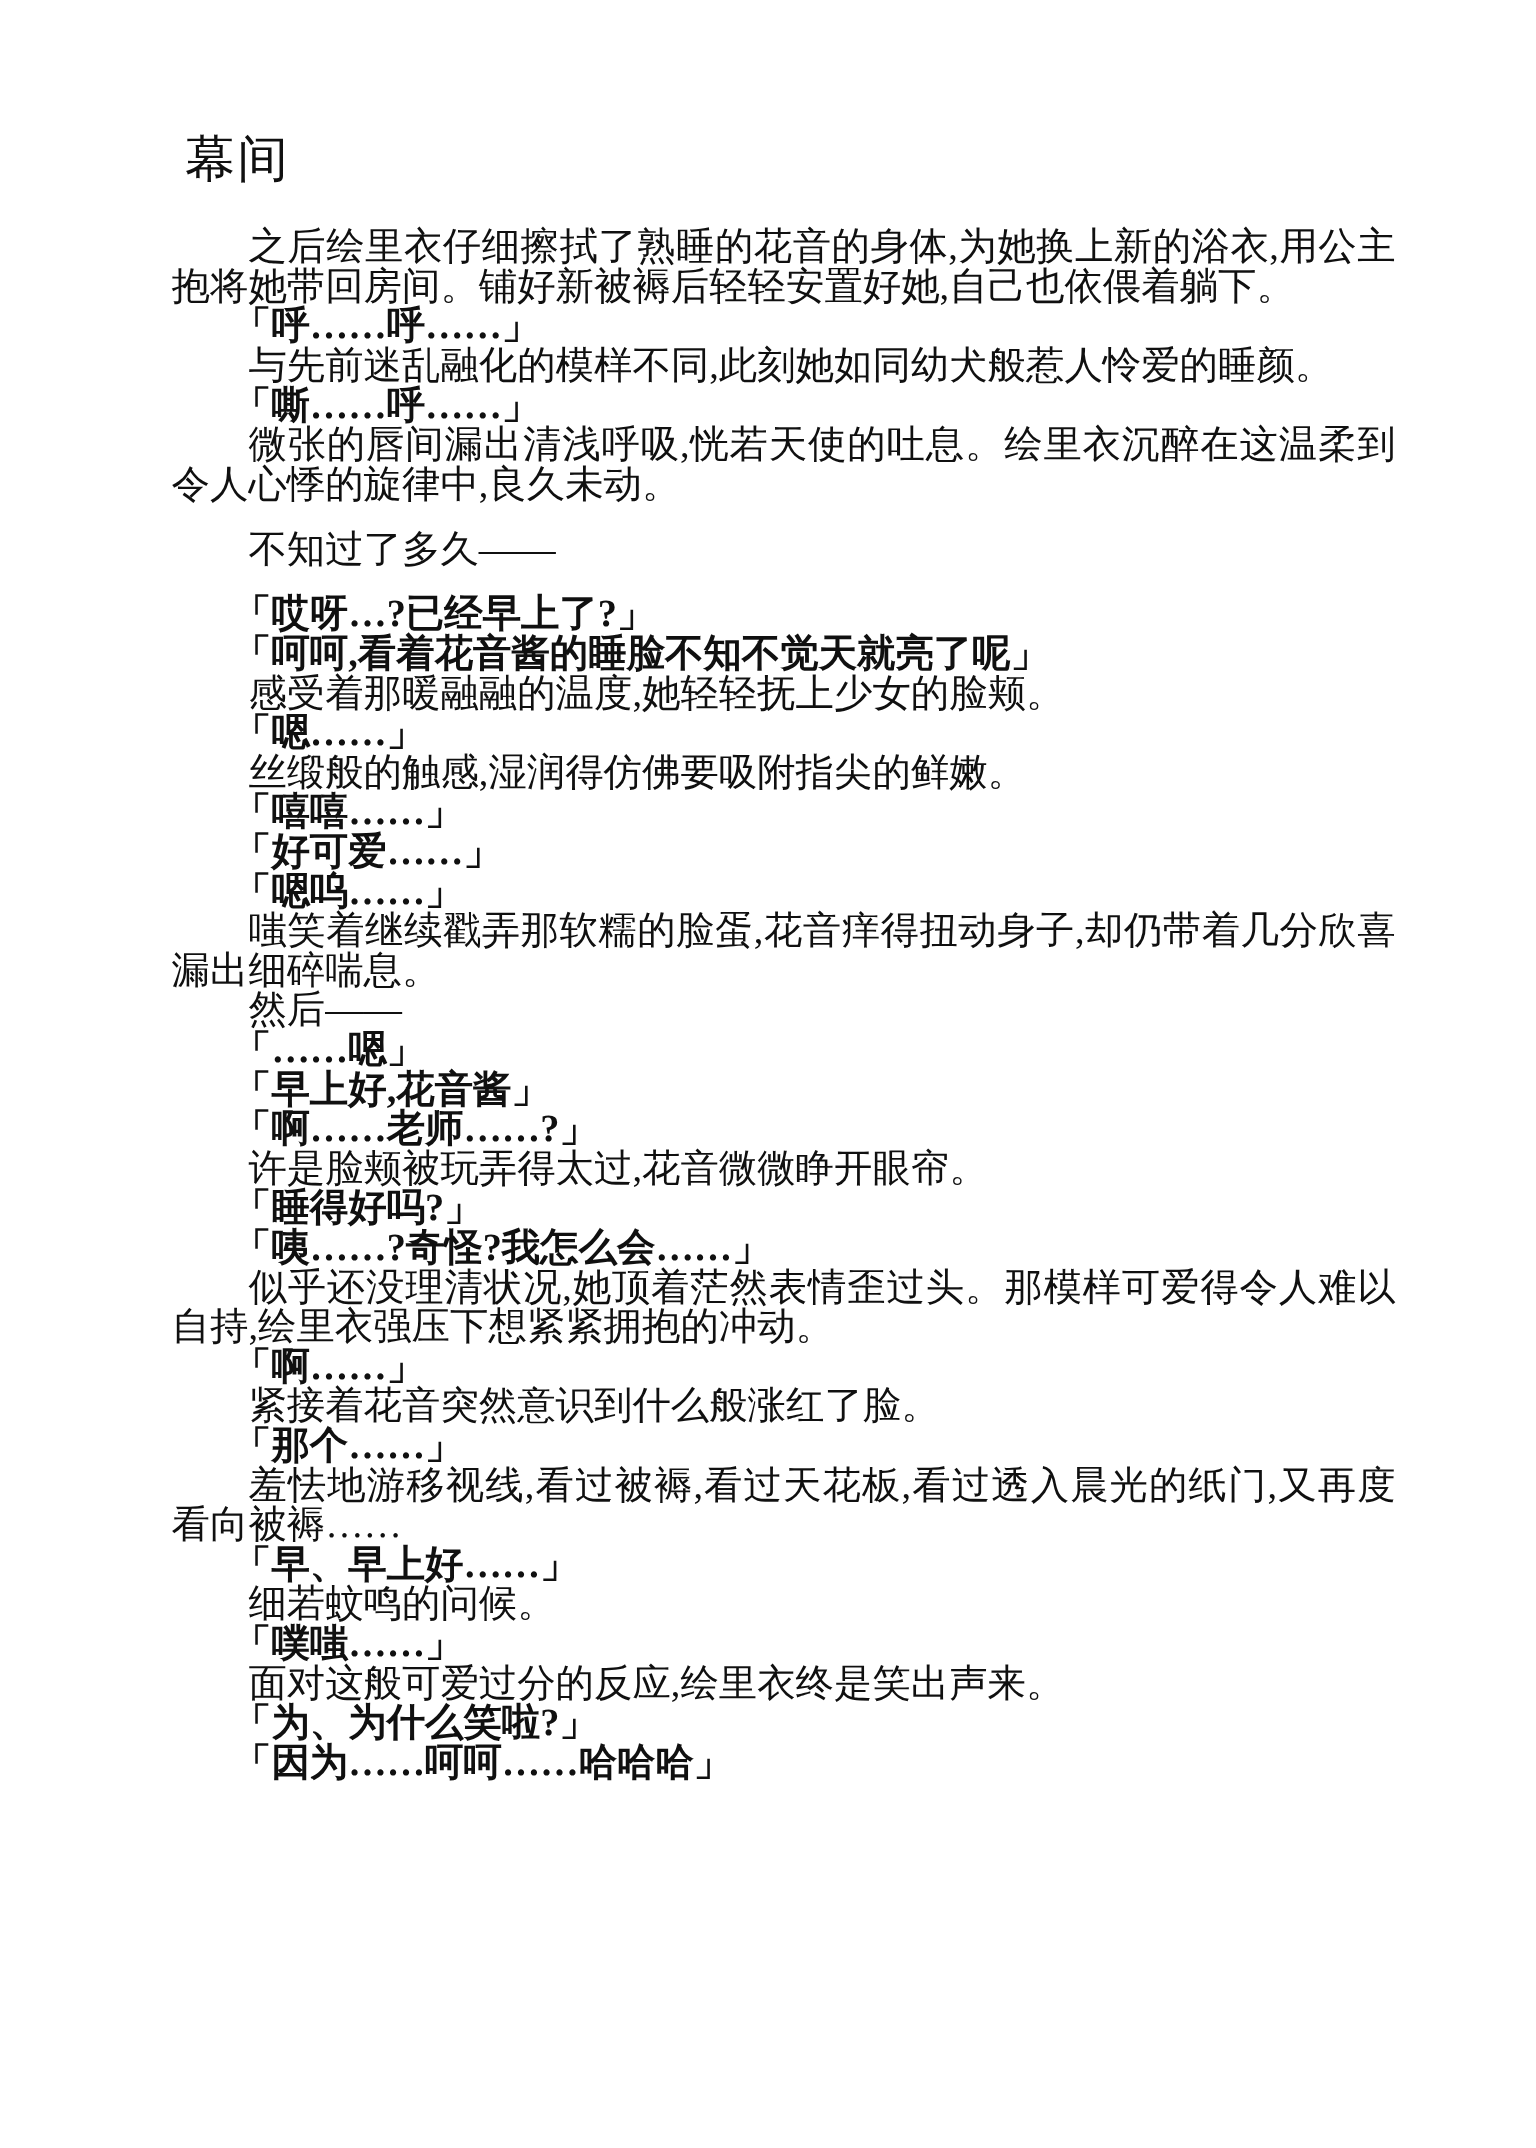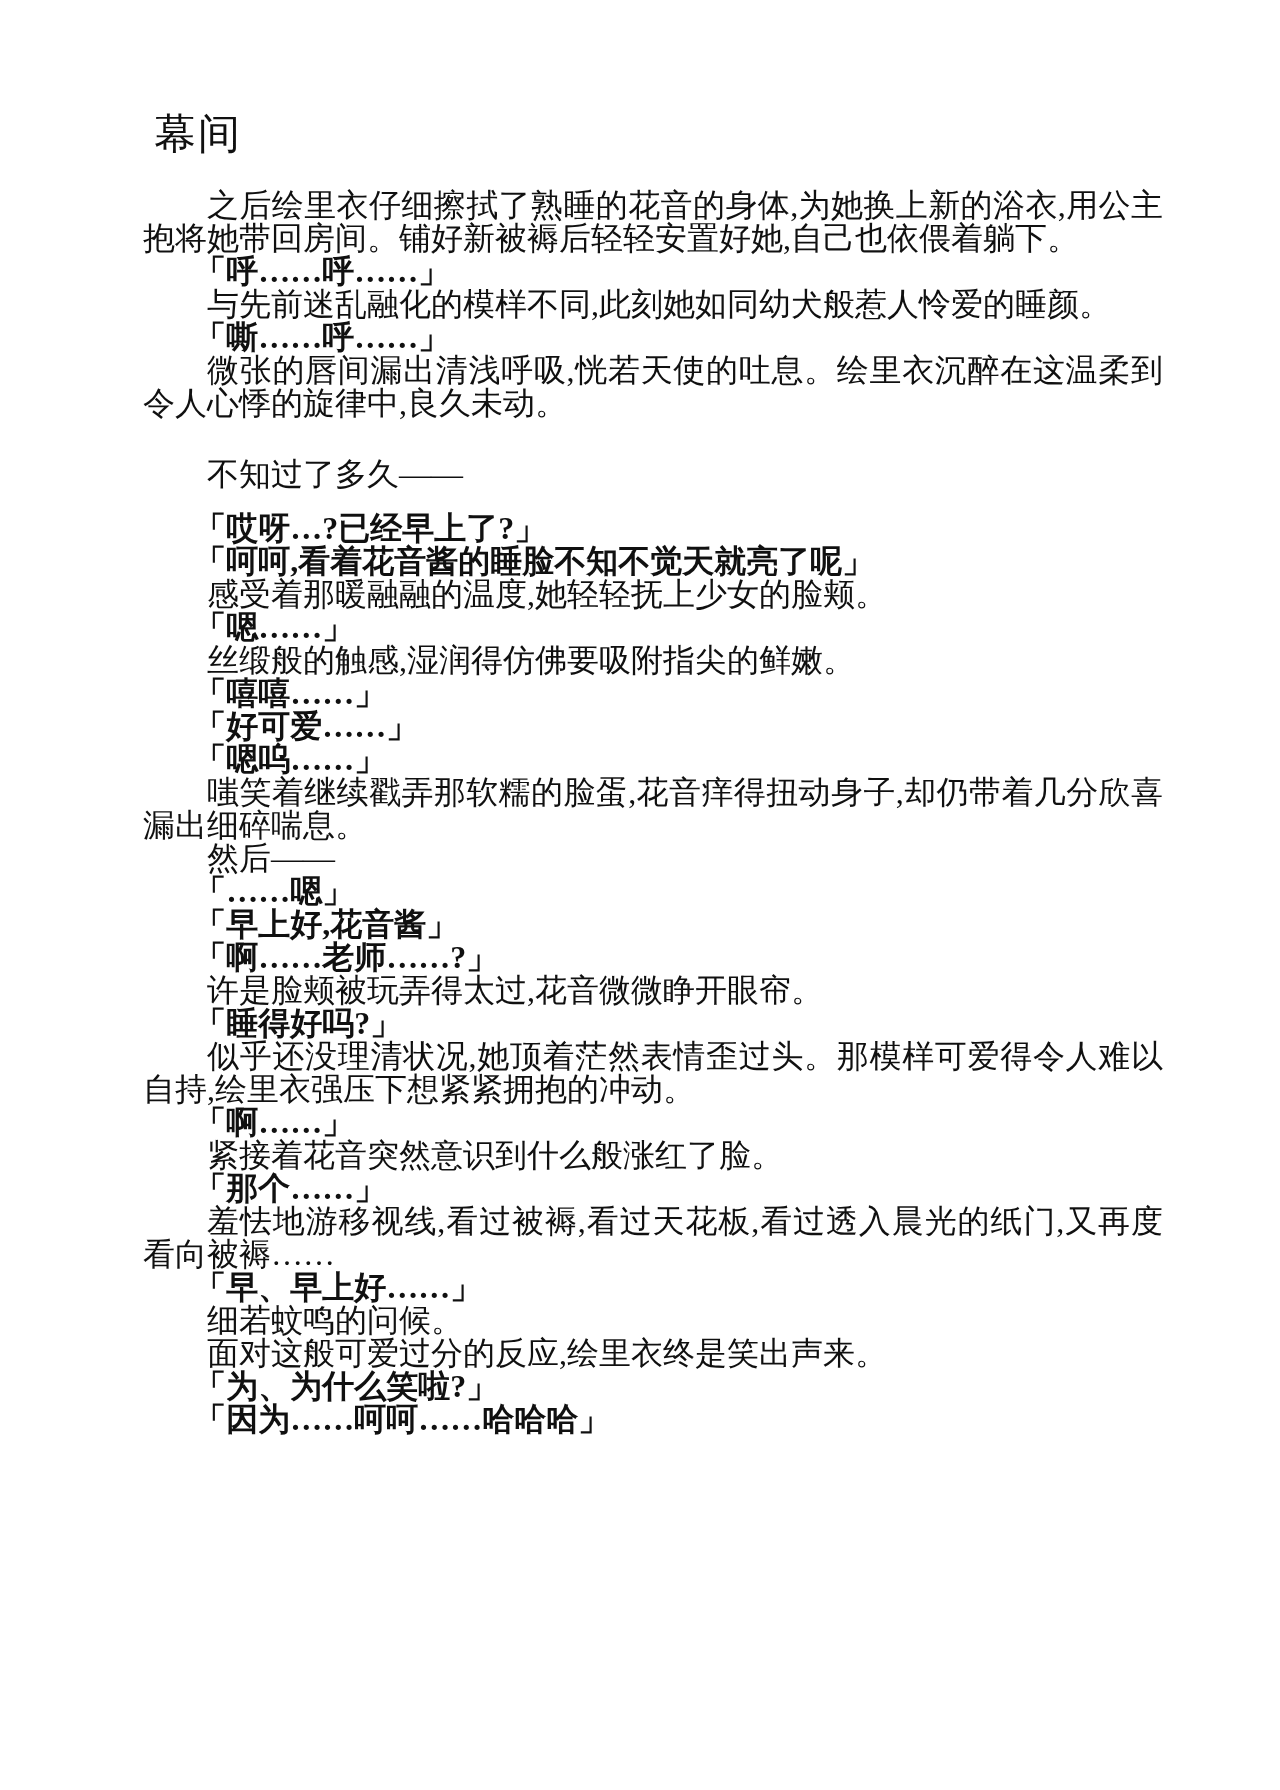--- a/index.html
+++ b/index.html
@@ -47,7 +47,7 @@
     font-weight: bold;
   }
   .standalone {
-    margin-top: 38px;
+    margin-top: 21px;
     margin-bottom: 21px;
   }
 </style>

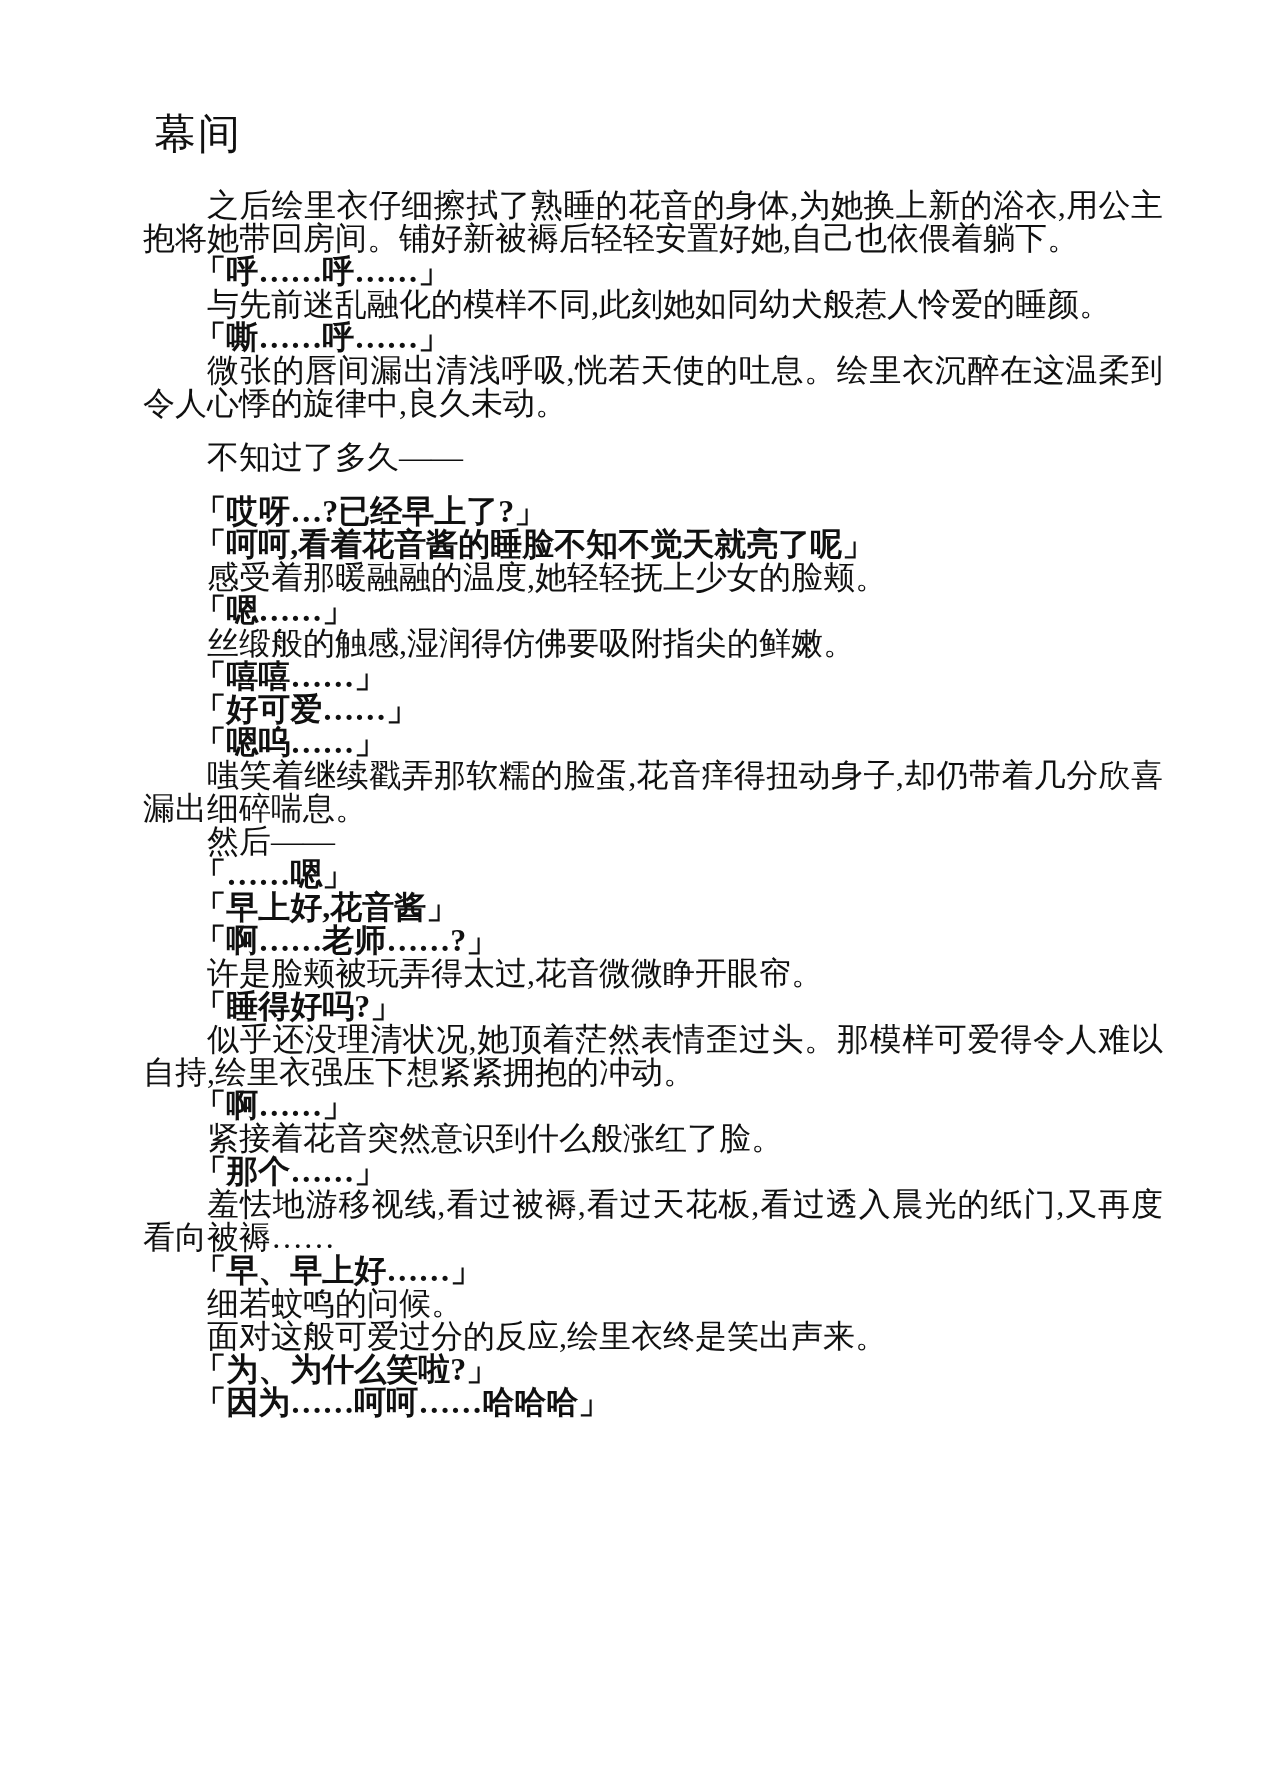--- a/index.html
+++ b/index.html
@@ -78,6 +78,7 @@
     <p class="para dialogue">「啊……老师……?」</p>
     <p class="para narration">许是脸颊被玩弄得太过,花音微微睁开眼帘。</p>
     <p class="para dialogue">「睡得好吗?」</p>
+    <p class="para dialogue">「咦……?奇怪?我怎么会……」</p>
     <p class="para narration">似乎还没理清状况,她顶着茫然表情歪过头。那模样可爱得令人难以自持,绘里衣强压下想紧紧拥抱的冲动。</p>
     <p class="para dialogue">「啊……」</p>
     <p class="para narration">紧接着花音突然意识到什么般涨红了脸。</p>

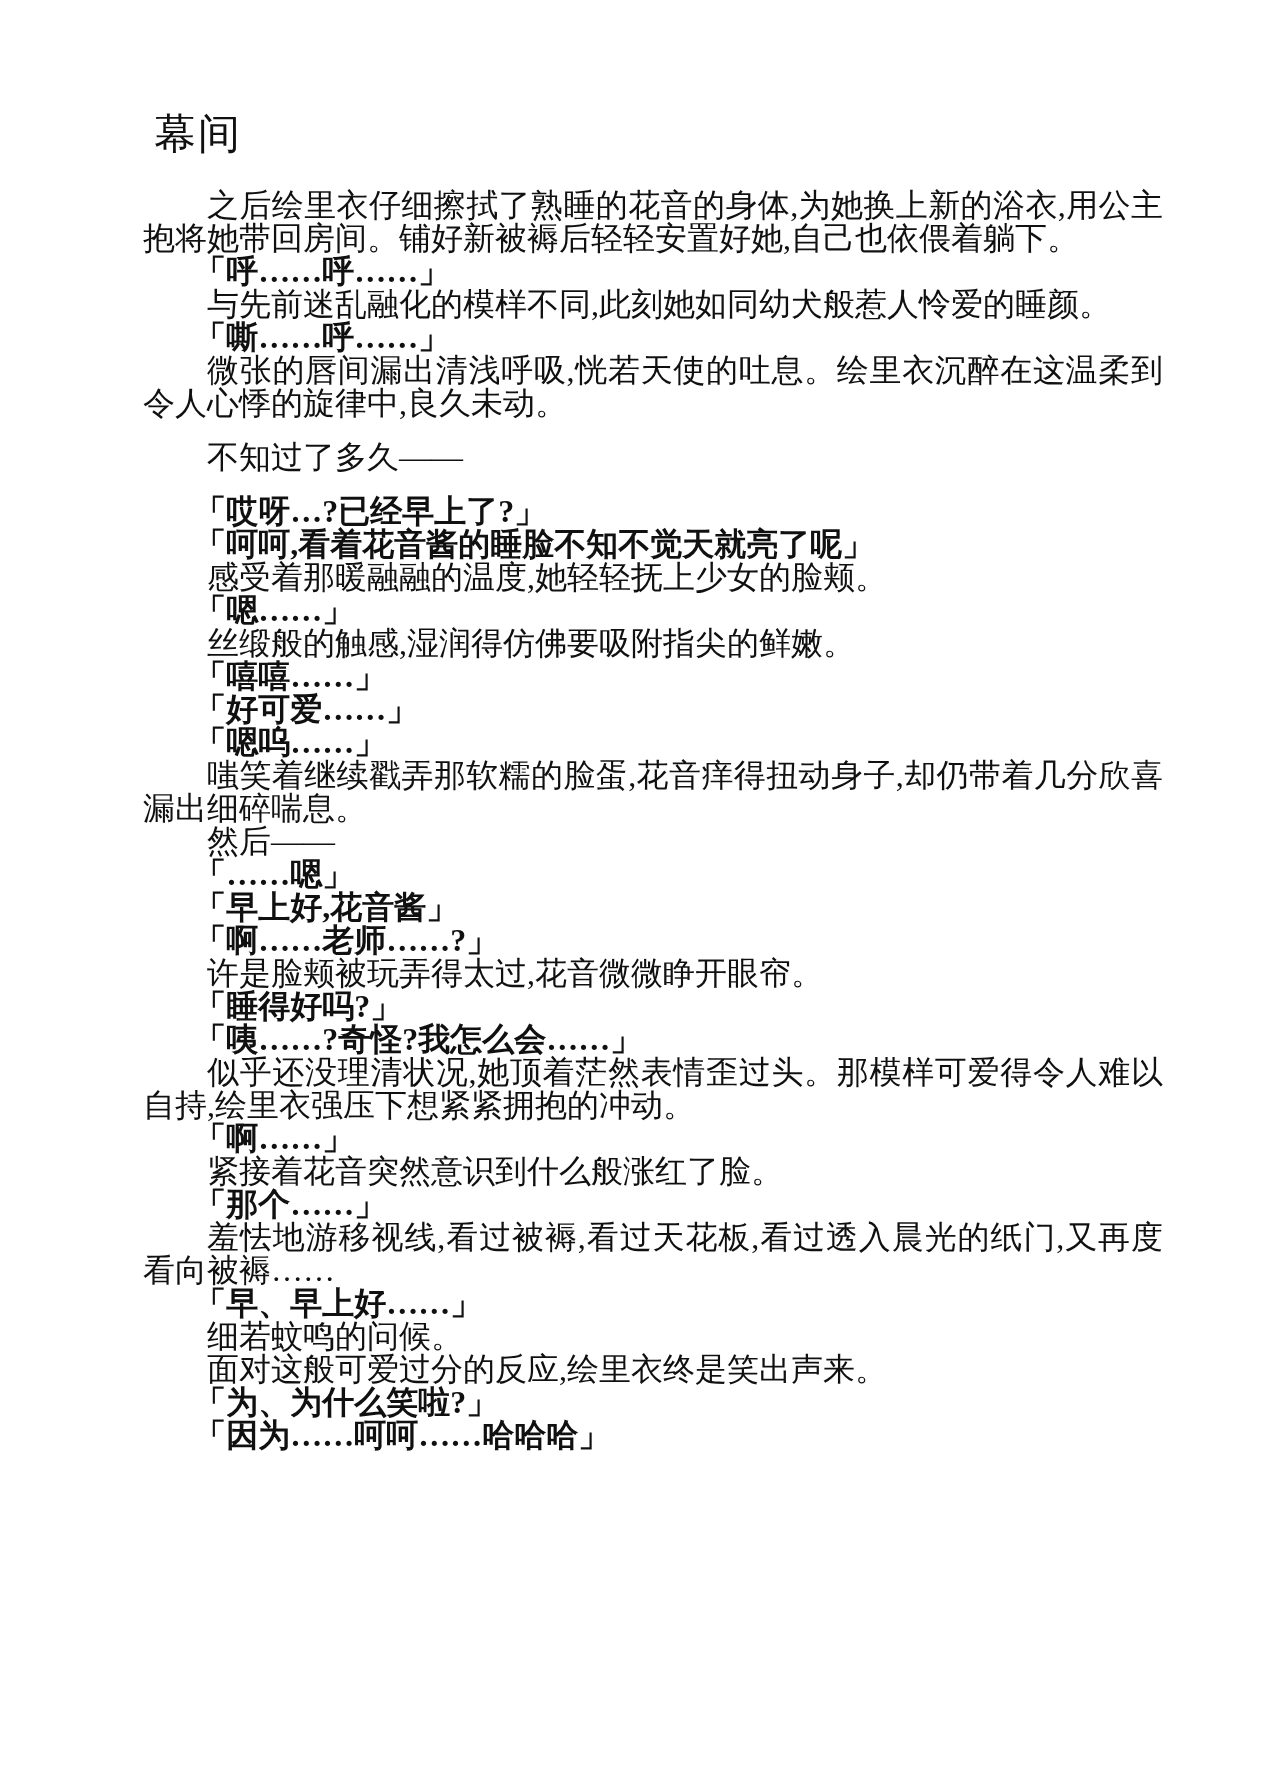--- a/index.html
+++ b/index.html
@@ -86,6 +86,7 @@
     <p class="para narration">羞怯地游移视线,看过被褥,看过天花板,看过透入晨光的纸门,又再度看向被褥……</p>
     <p class="para dialogue">「早、早上好……」</p>
     <p class="para narration">细若蚊鸣的问候。</p>
+    <p class="para dialogue">「噗嗤……」</p>
     <p class="para narration">面对这般可爱过分的反应,绘里衣终是笑出声来。</p>
     <p class="para dialogue">「为、为什么笑啦?」</p>
     <p class="para dialogue">「因为……呵呵……哈哈哈」</p>

